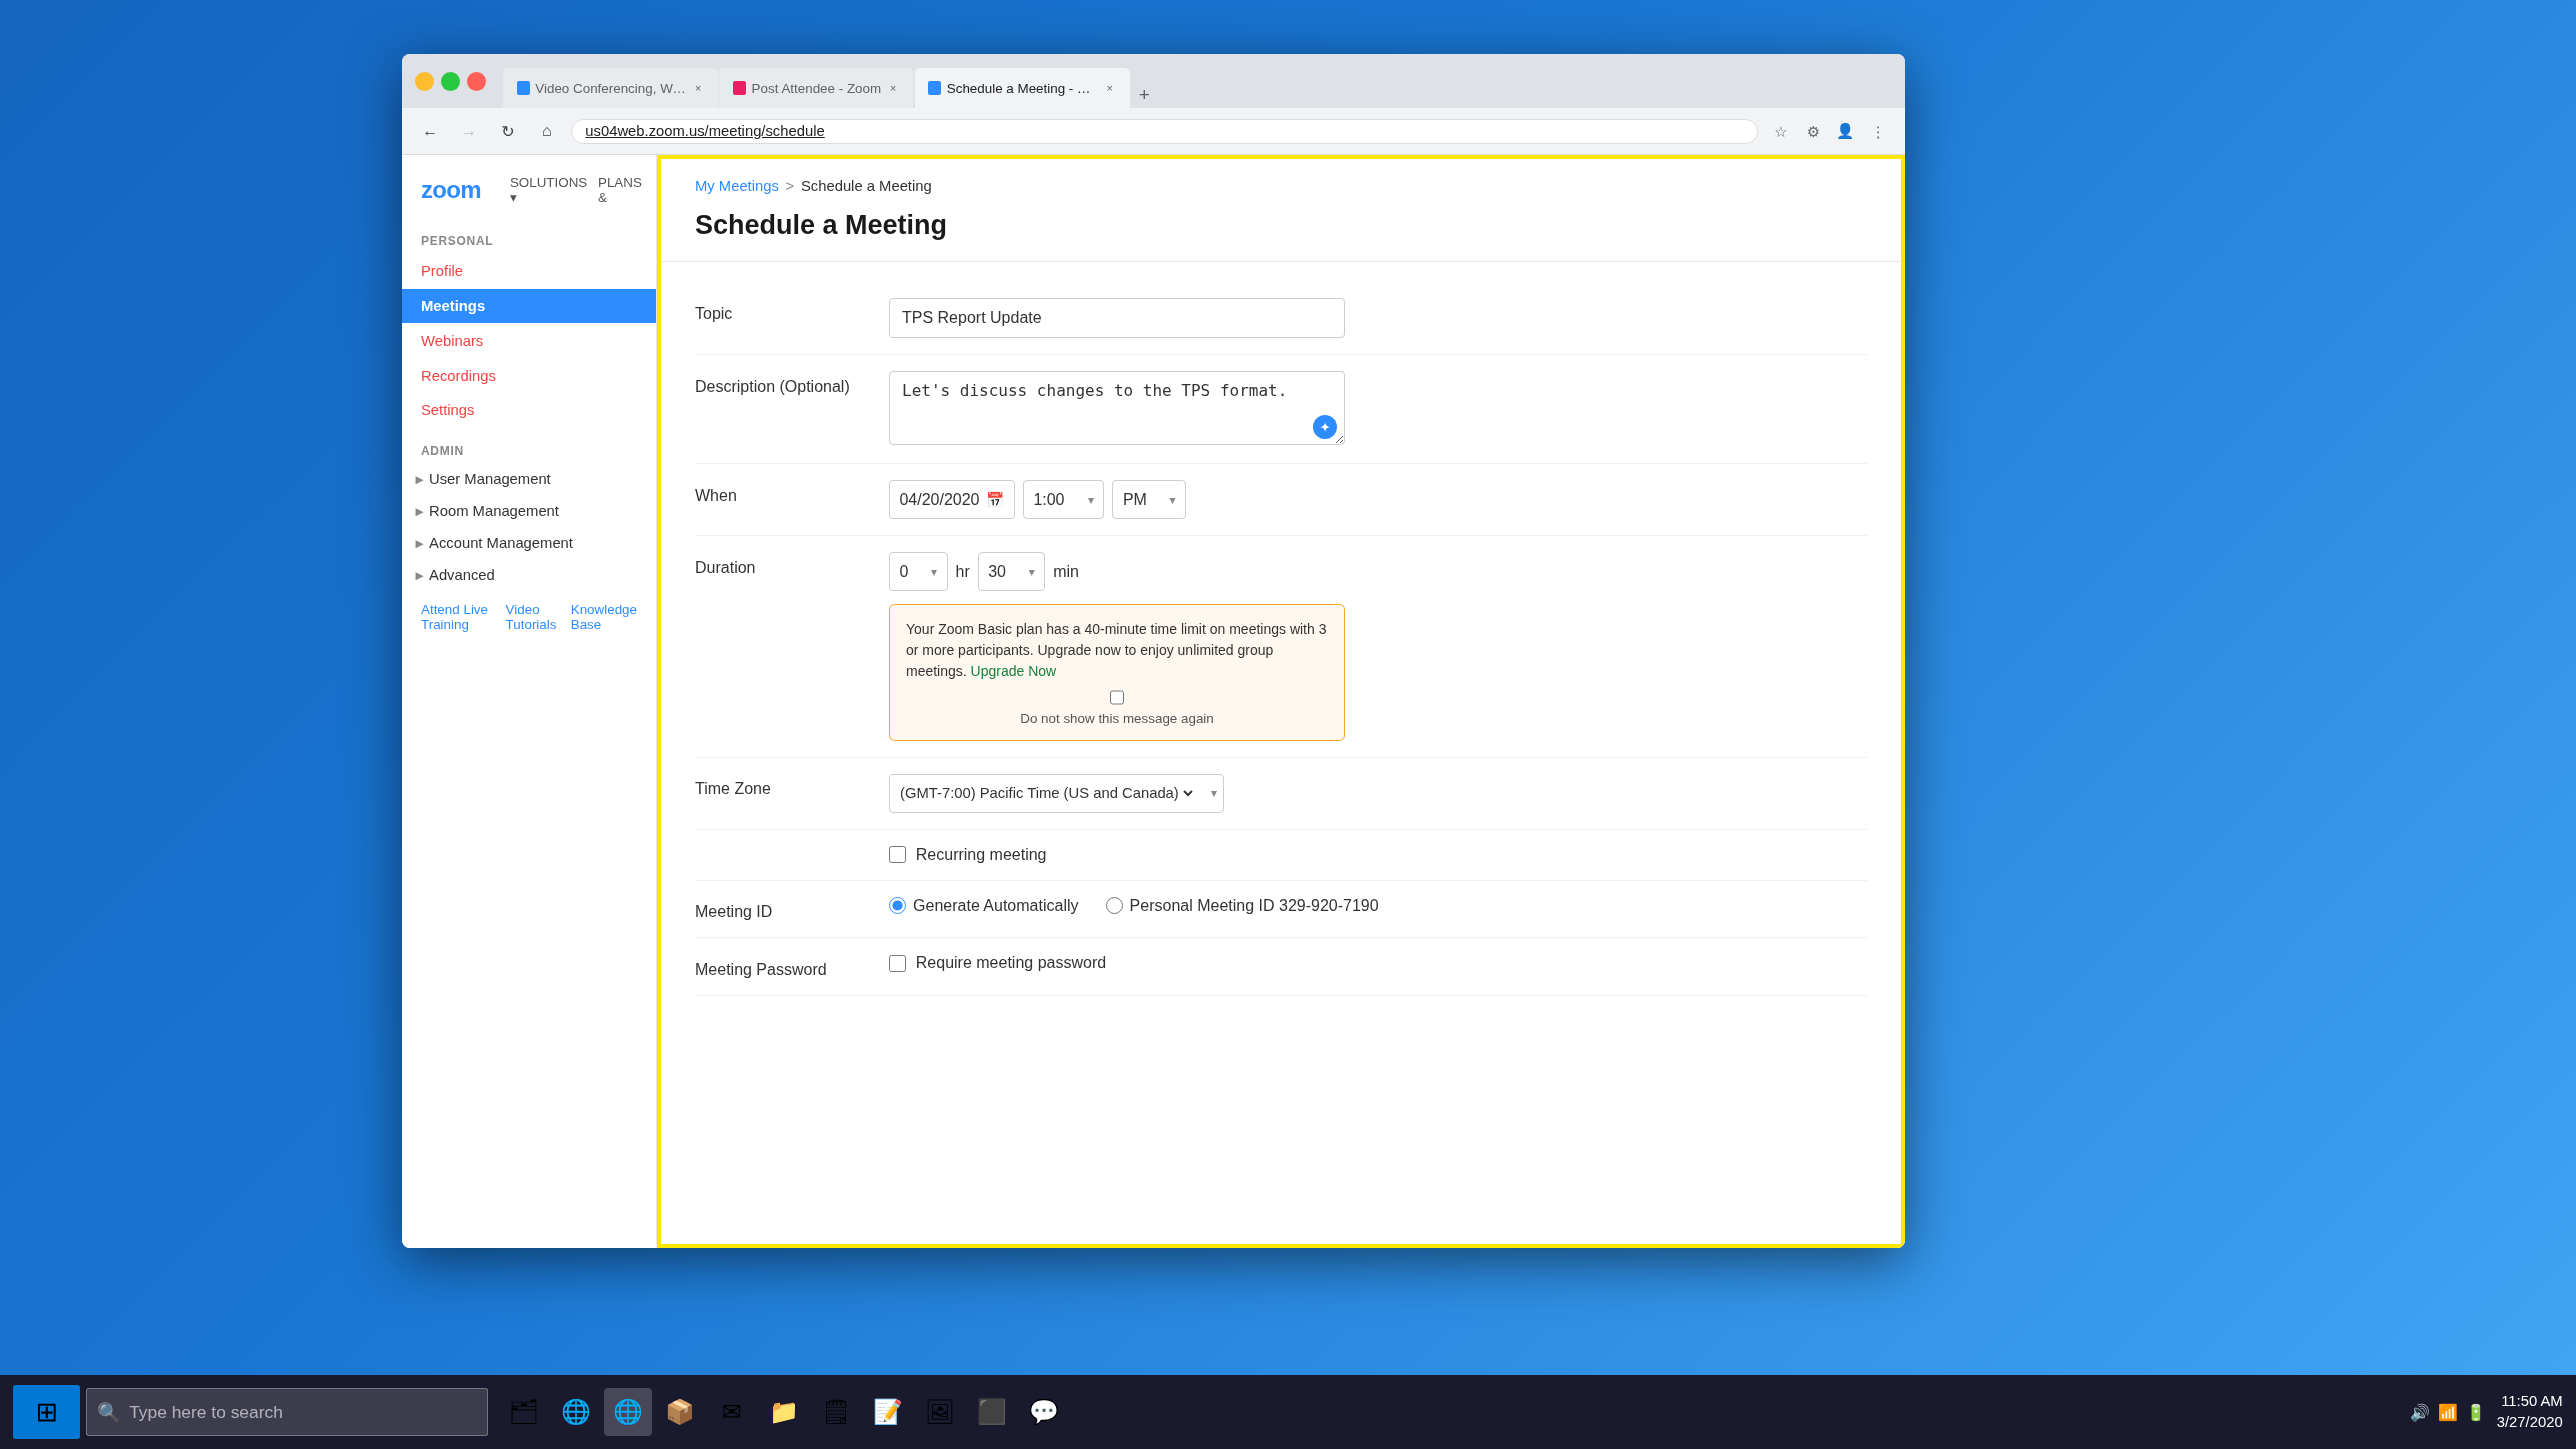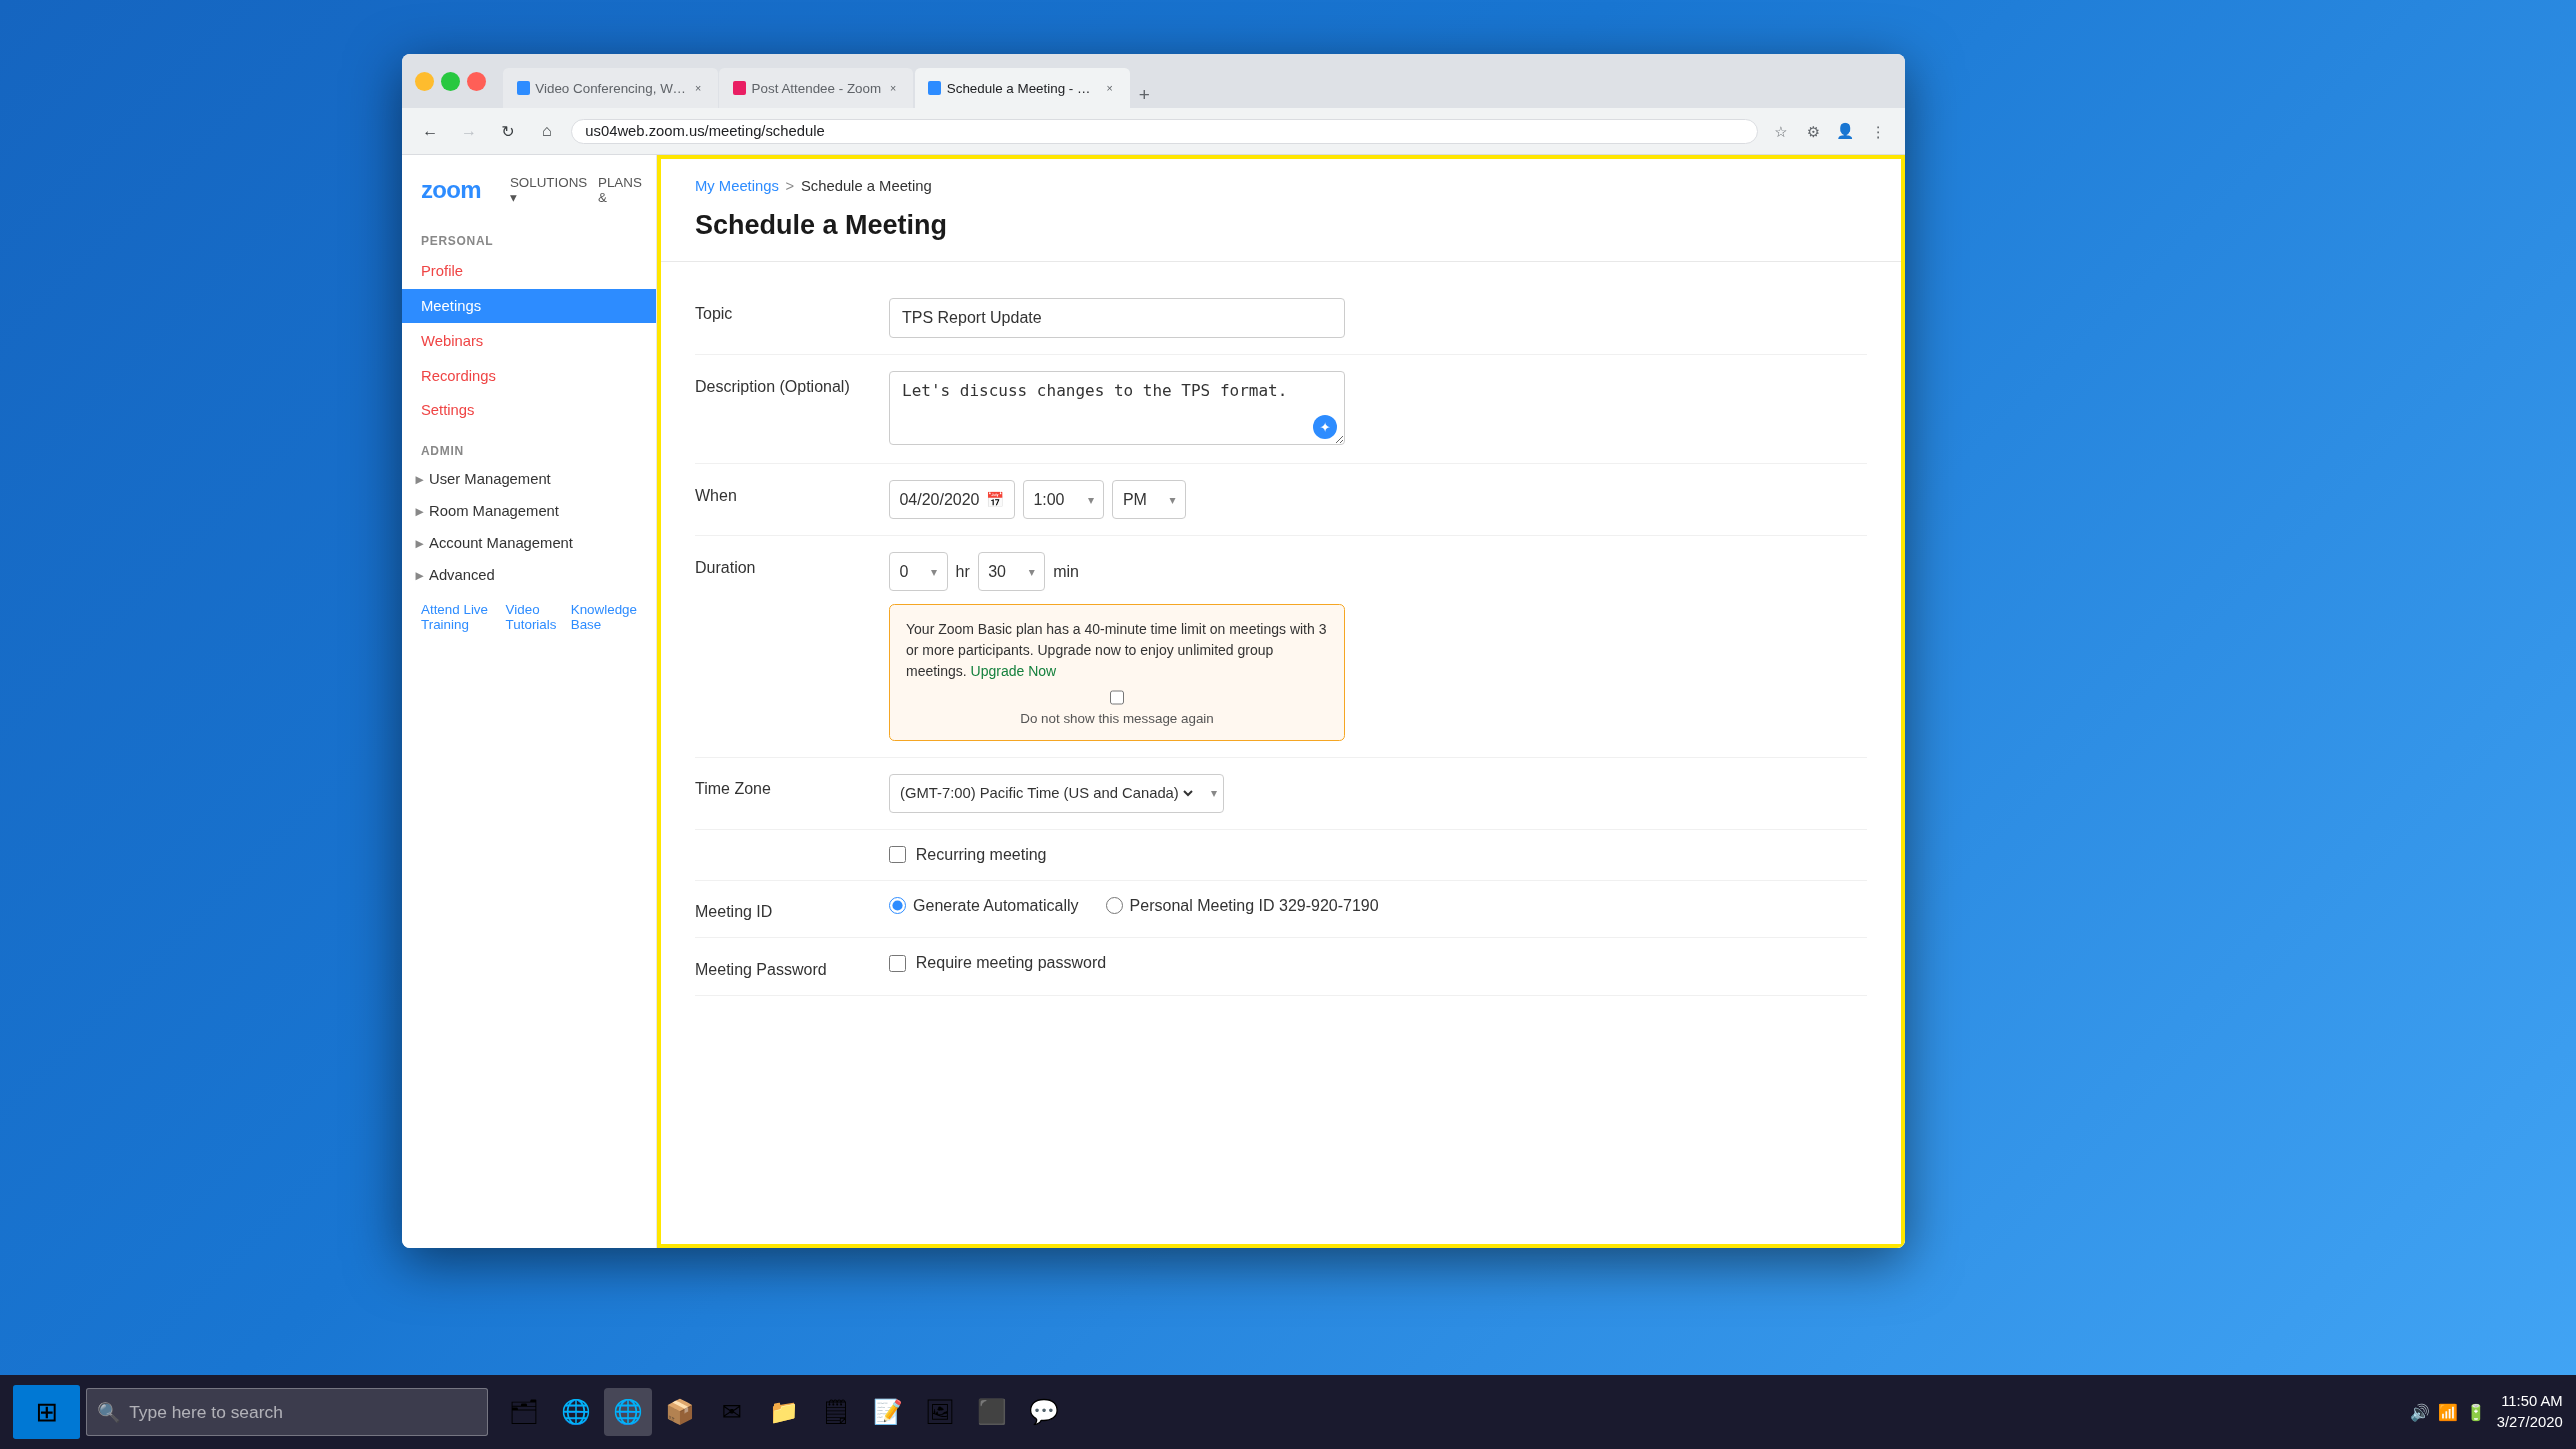--- a/index.html
+++ b/index.html
@@ -158,6 +158,7 @@
       color: #202124;
       display: flex;
       align-items: center;
+      text-decoration: underline;
     }
     .nav-icons {
       display: flex;

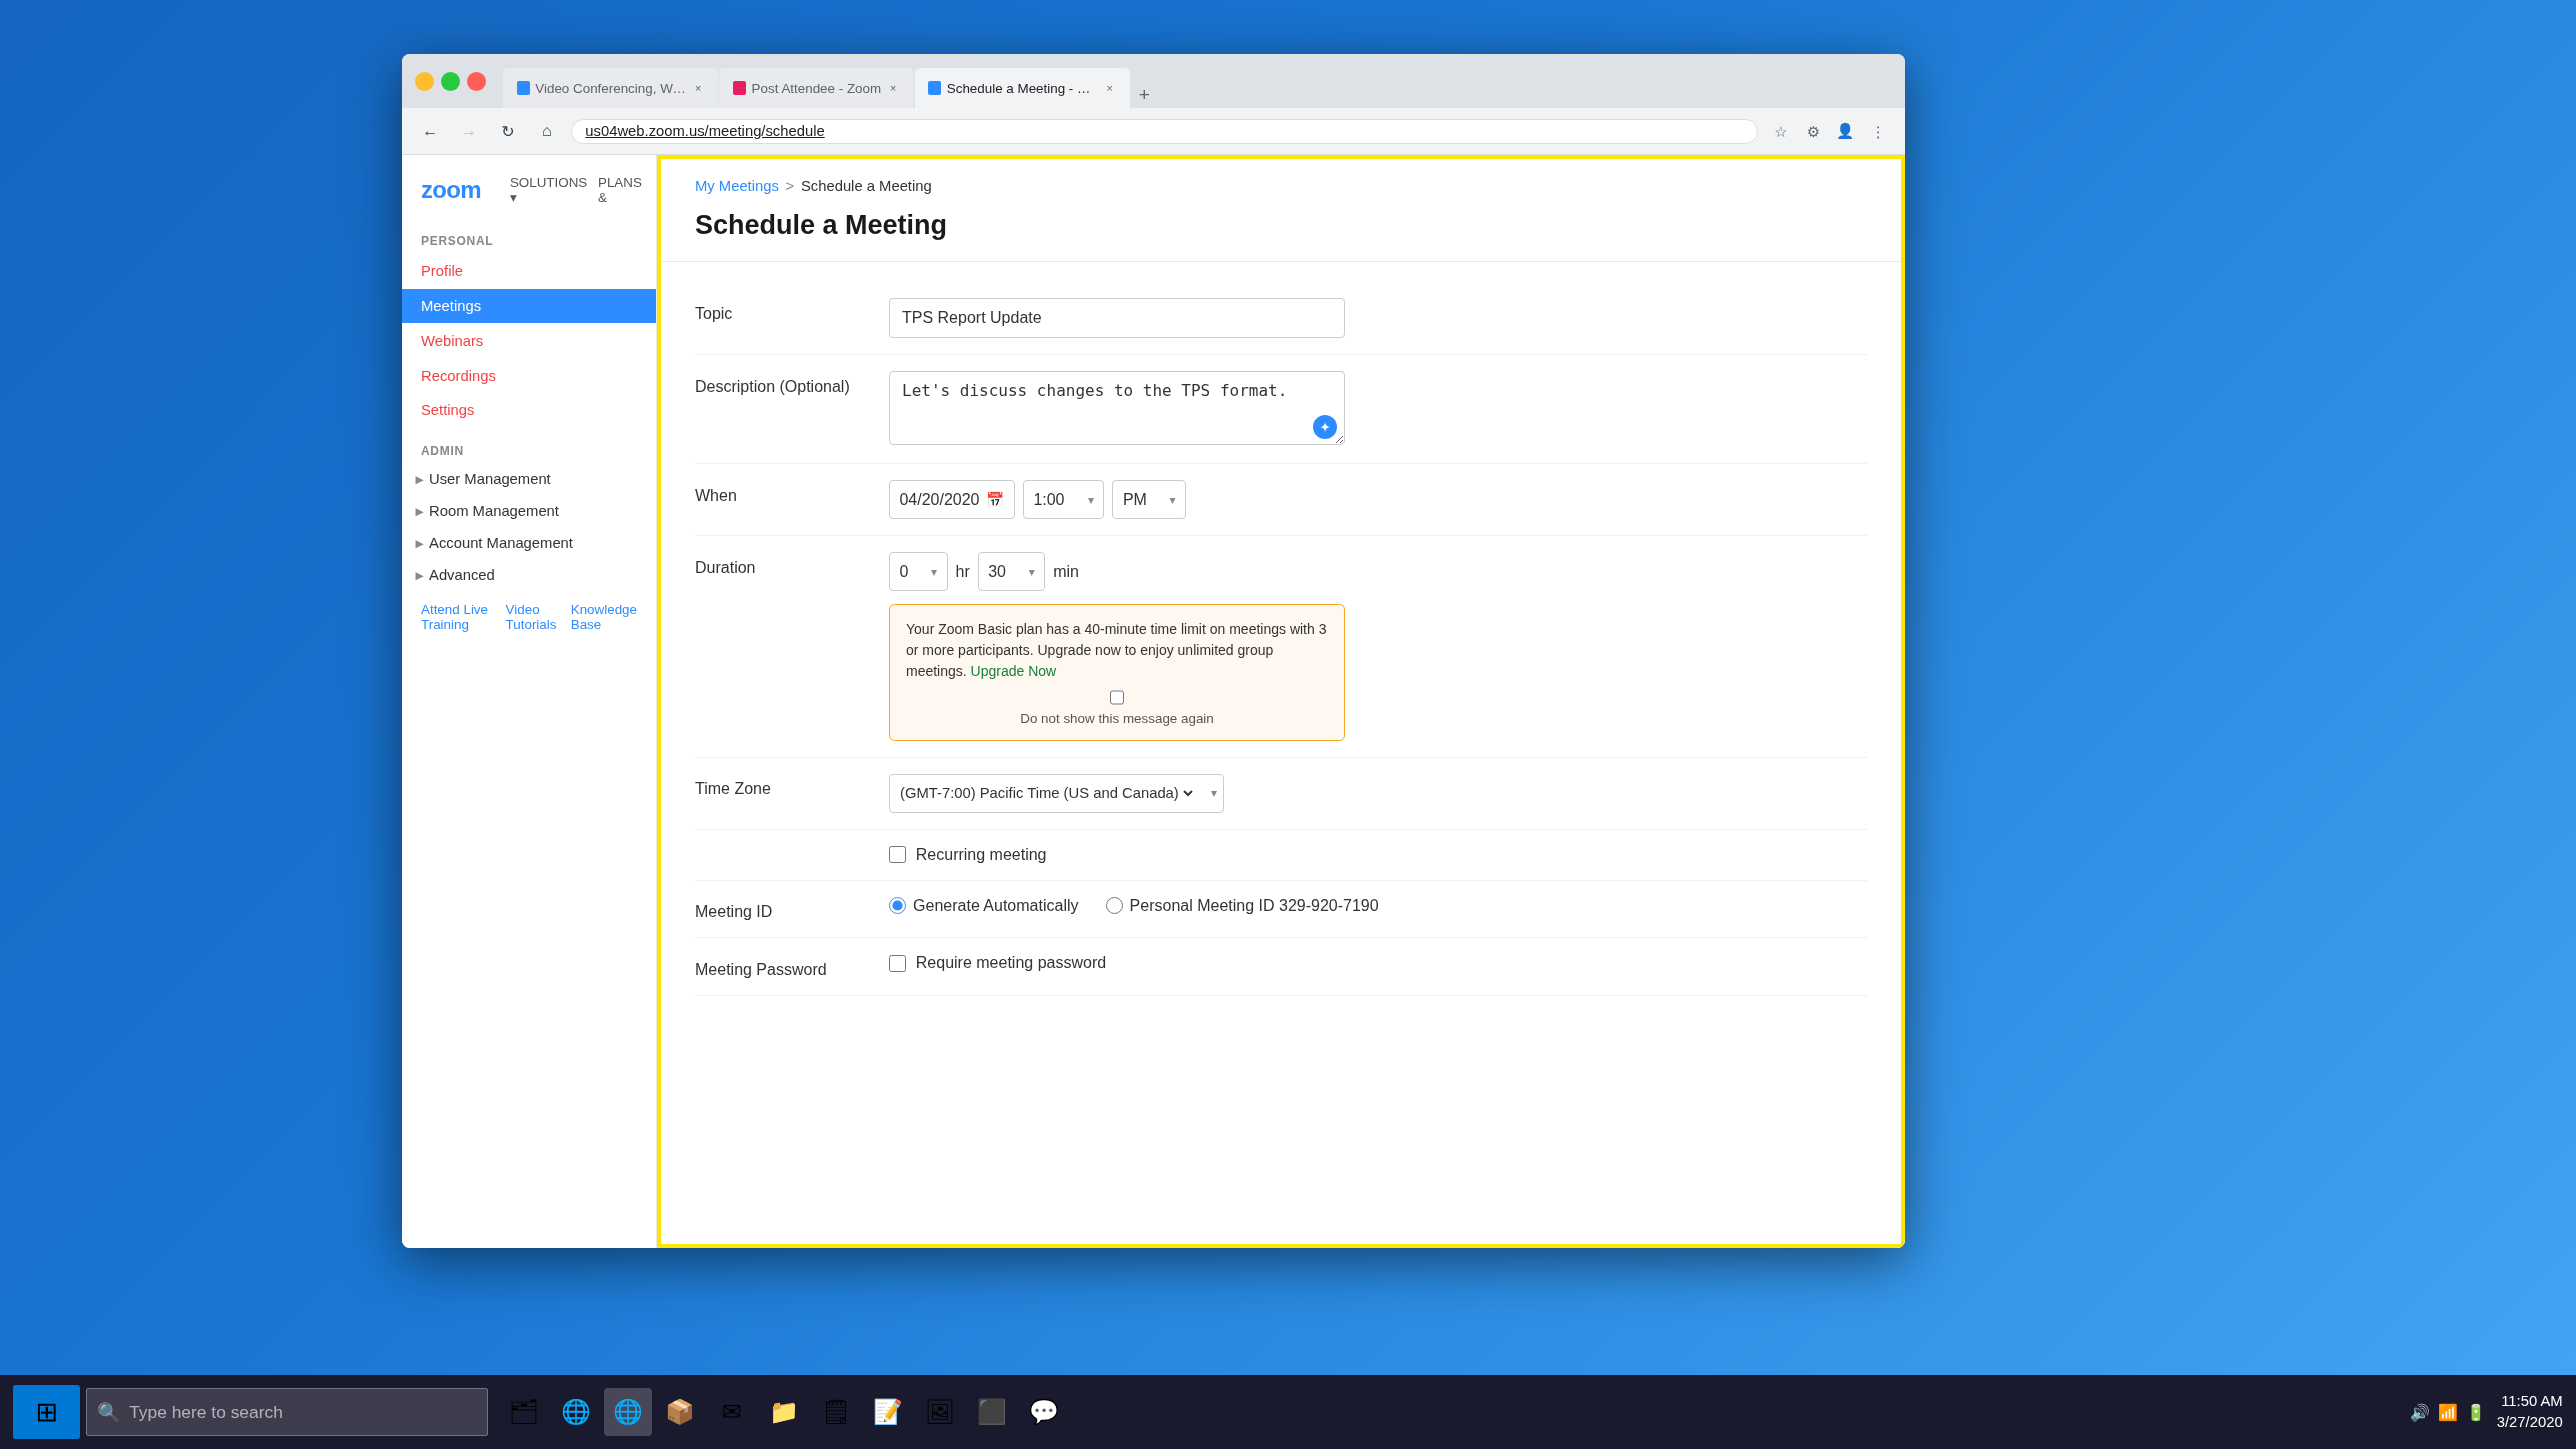--- a/index.html
+++ b/index.html
@@ -245,6 +245,7 @@
       background: #2d8cff;
       color: #fff;
       border-radius: 0;
+      font-weight: bold;
     }
 
     .sidebar-admin-item {

